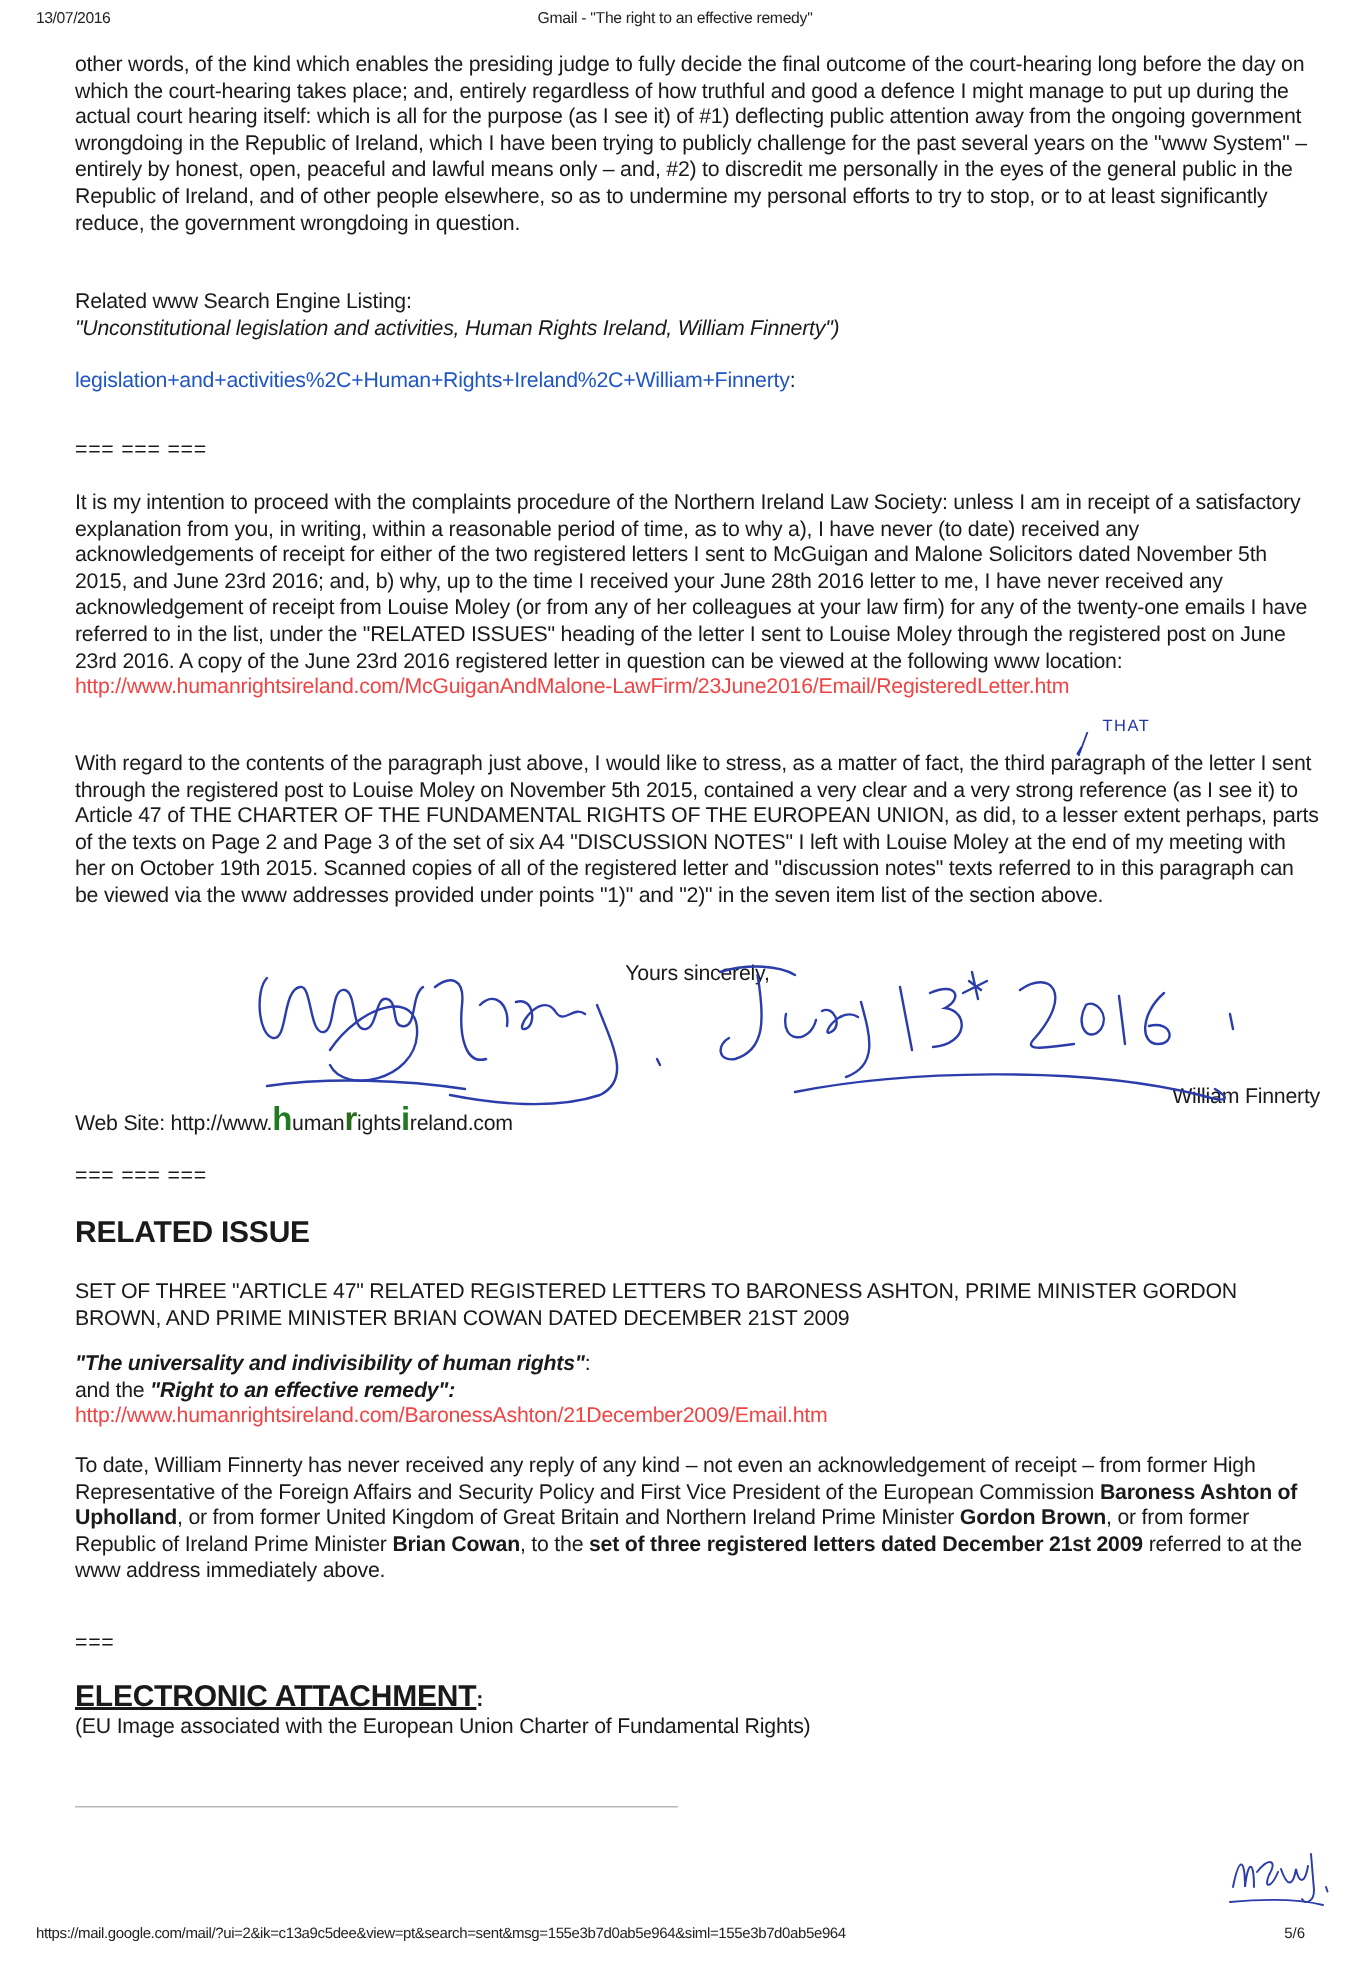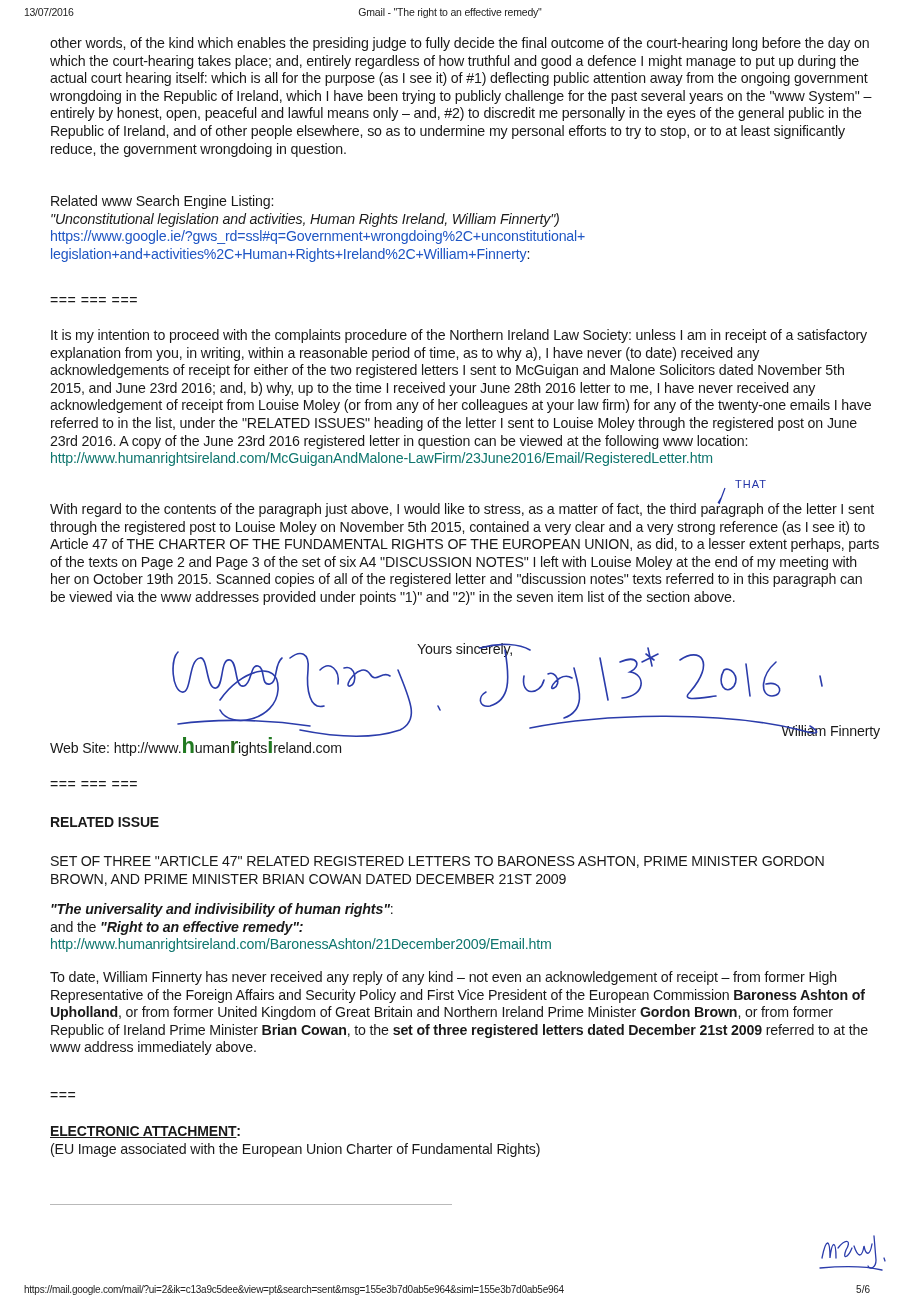--- a/index.html
+++ b/index.html
@@ -156,7 +156,7 @@
     <p class="italic">"Unconstitutional legislation and activities, Human Rights Ireland, William Finnerty")</p>
     <p>
       <a class="link google" href="#">
-        <span>https://www.google.ie/?gws_rd=ssl#q=Government+wrongdoing%2C+unconstitutional+</span><br>
+        <br>
         <span>legislation+and+activities%2C+Human+Rights+Ireland%2C+William+Finnerty</span></a><span>:</span>
     </p>
   </div>

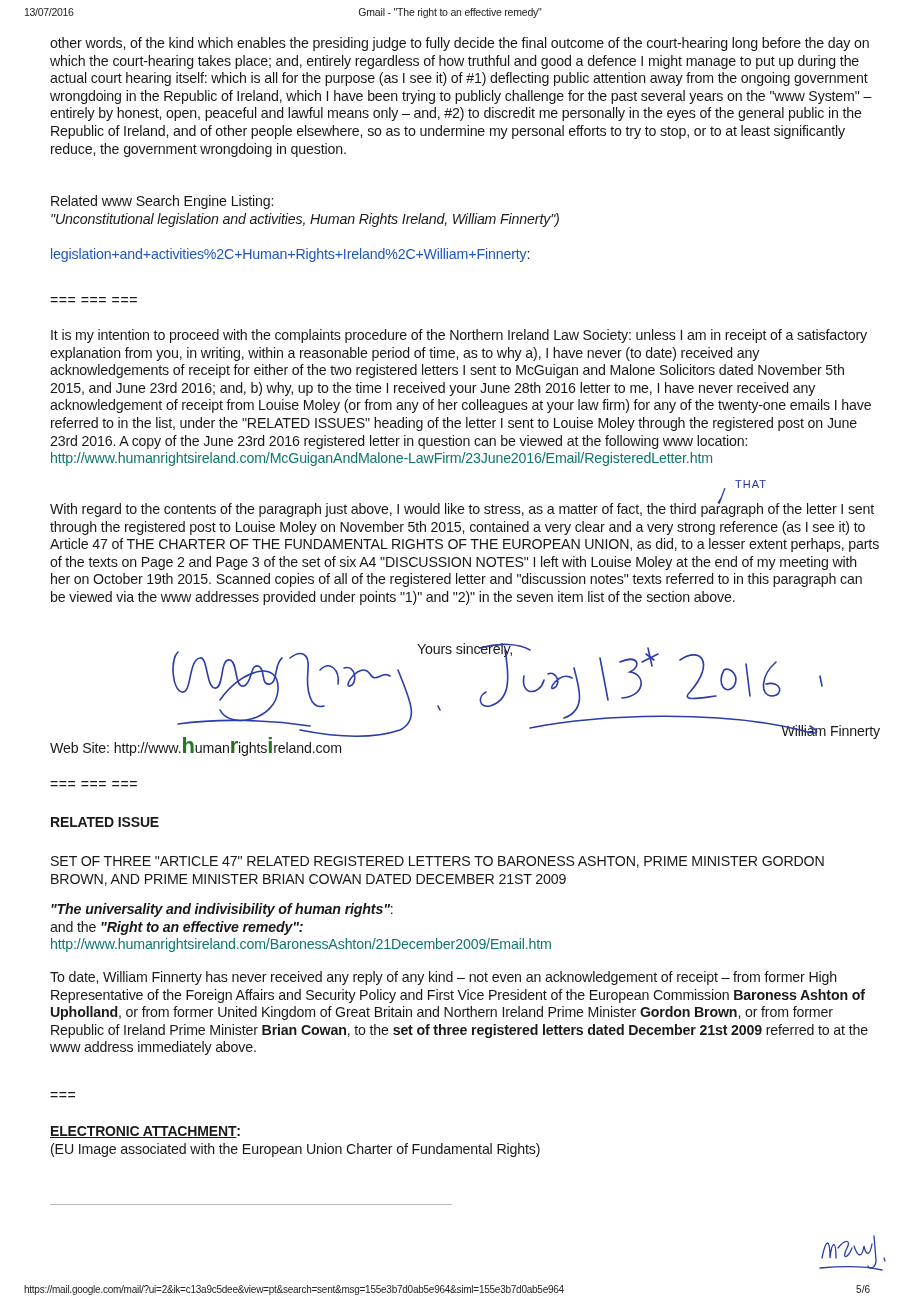--- a/index.html
+++ b/index.html
@@ -52,7 +52,7 @@
     }
     .block { position: absolute; left: 0; width: 830px; }
     a.link {
-      color: #0f766e;
+      color: #ef4444;
       text-decoration: none;
     }
     a.link.google {

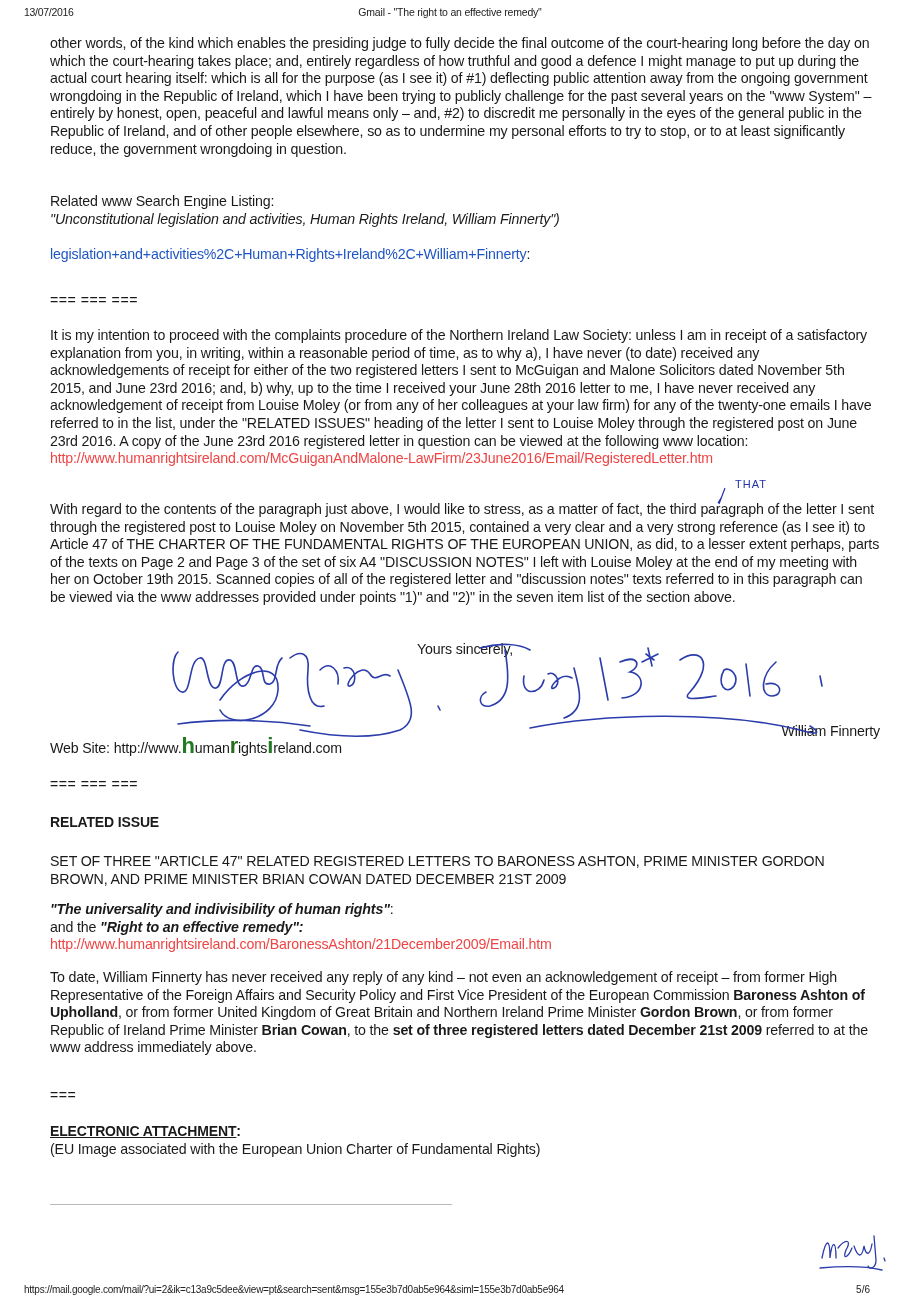--- a/index.html
+++ b/index.html
@@ -69,7 +69,7 @@
     .sep { letter-spacing: 0.5px; }
     .heading {
       font-weight: bold;
-      font-size: 14px;
+      font-size: 20px;
     }
     .underline { text-decoration: underline; }
 

